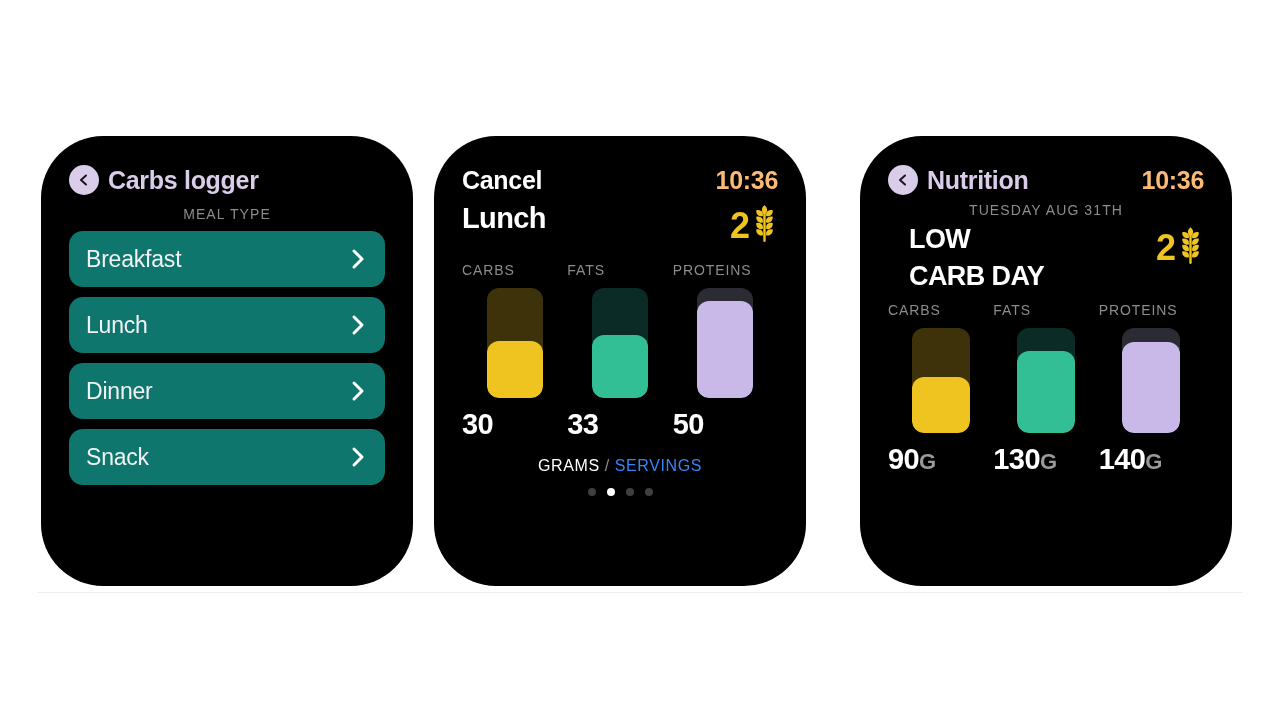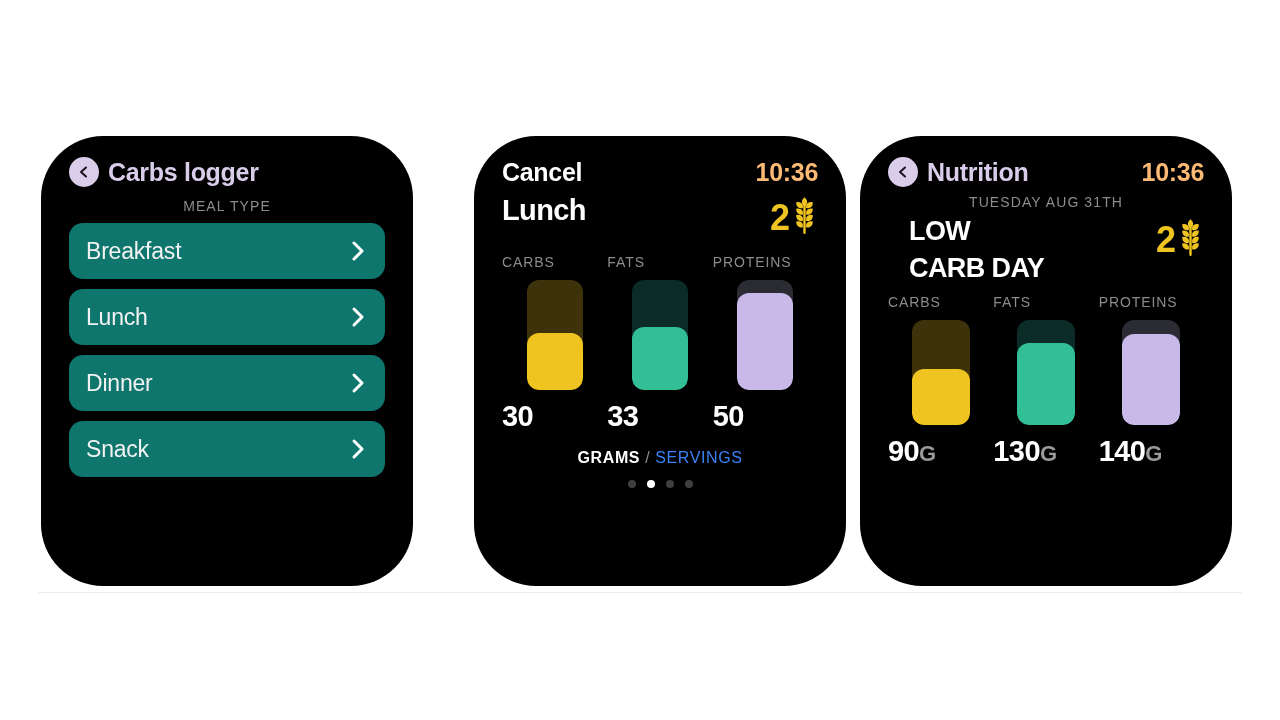--- a/index.html
+++ b/index.html
@@ -46,7 +46,7 @@
   .screen {
     position: absolute;
     inset: 0;
-    padding: 0 28px;
+    padding: 8px 28px;
   }
 
   

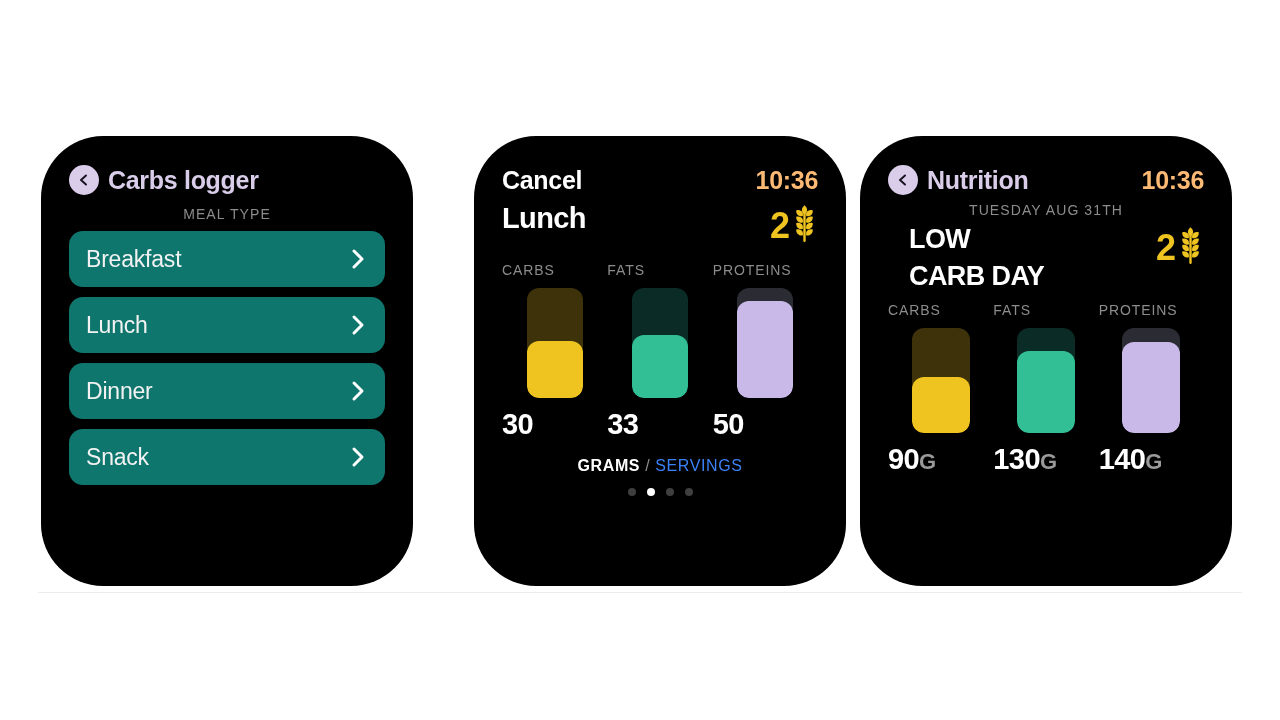--- a/index.html
+++ b/index.html
@@ -40,7 +40,7 @@
     overflow: hidden;
   }
   #watch-1 { left: 41px;  top: 136px; }
-  #watch-2 { left: 474px; top: 136px; }
+  #watch-2 { left: 434px; top: 136px; }
   #watch-3 { left: 860px; top: 136px; }
 
   .screen {

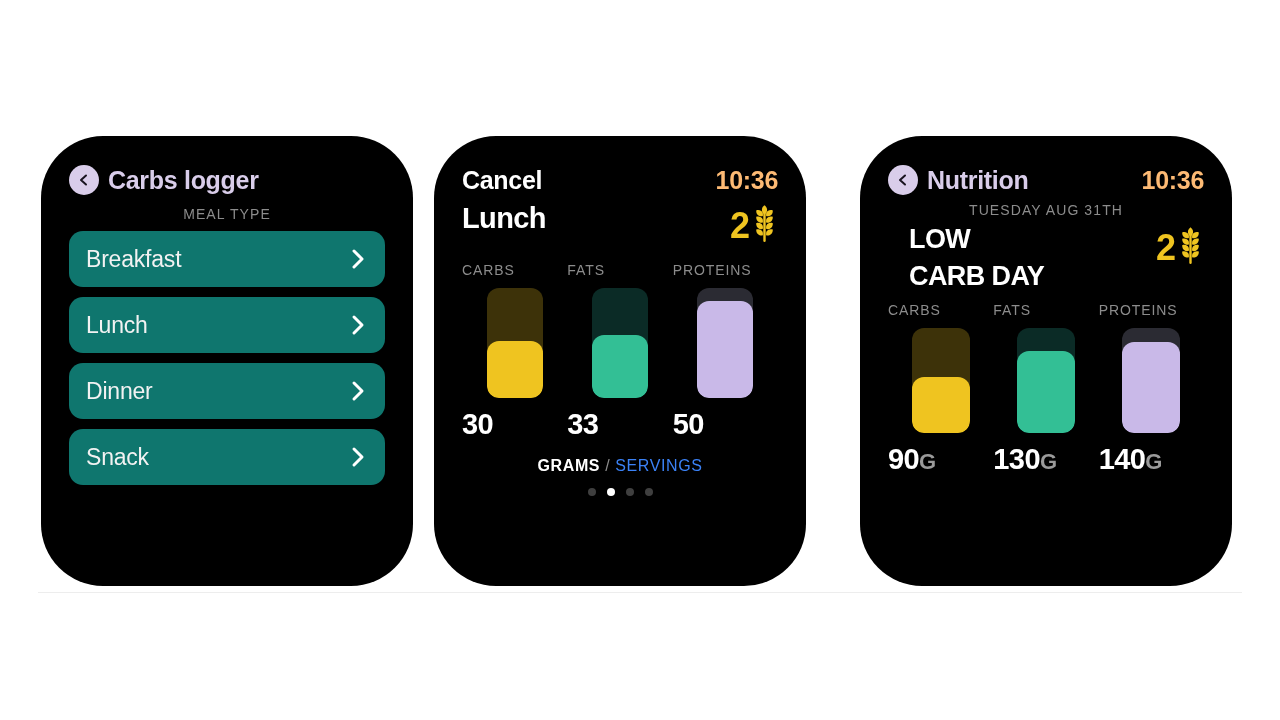--- a/index.html
+++ b/index.html
@@ -195,7 +195,7 @@
     font-size: 16px;
     letter-spacing: 0.6px;
   }
-  .unit-toggle .sel { color: #ffffff; font-weight: bold; }
+  .unit-toggle .sel { color: #ffffff; font-weight: normal; }
   .unit-toggle .sep { color: #8c8c8c; }
   .unit-toggle .unsel { color: #3b82f6; }
 

